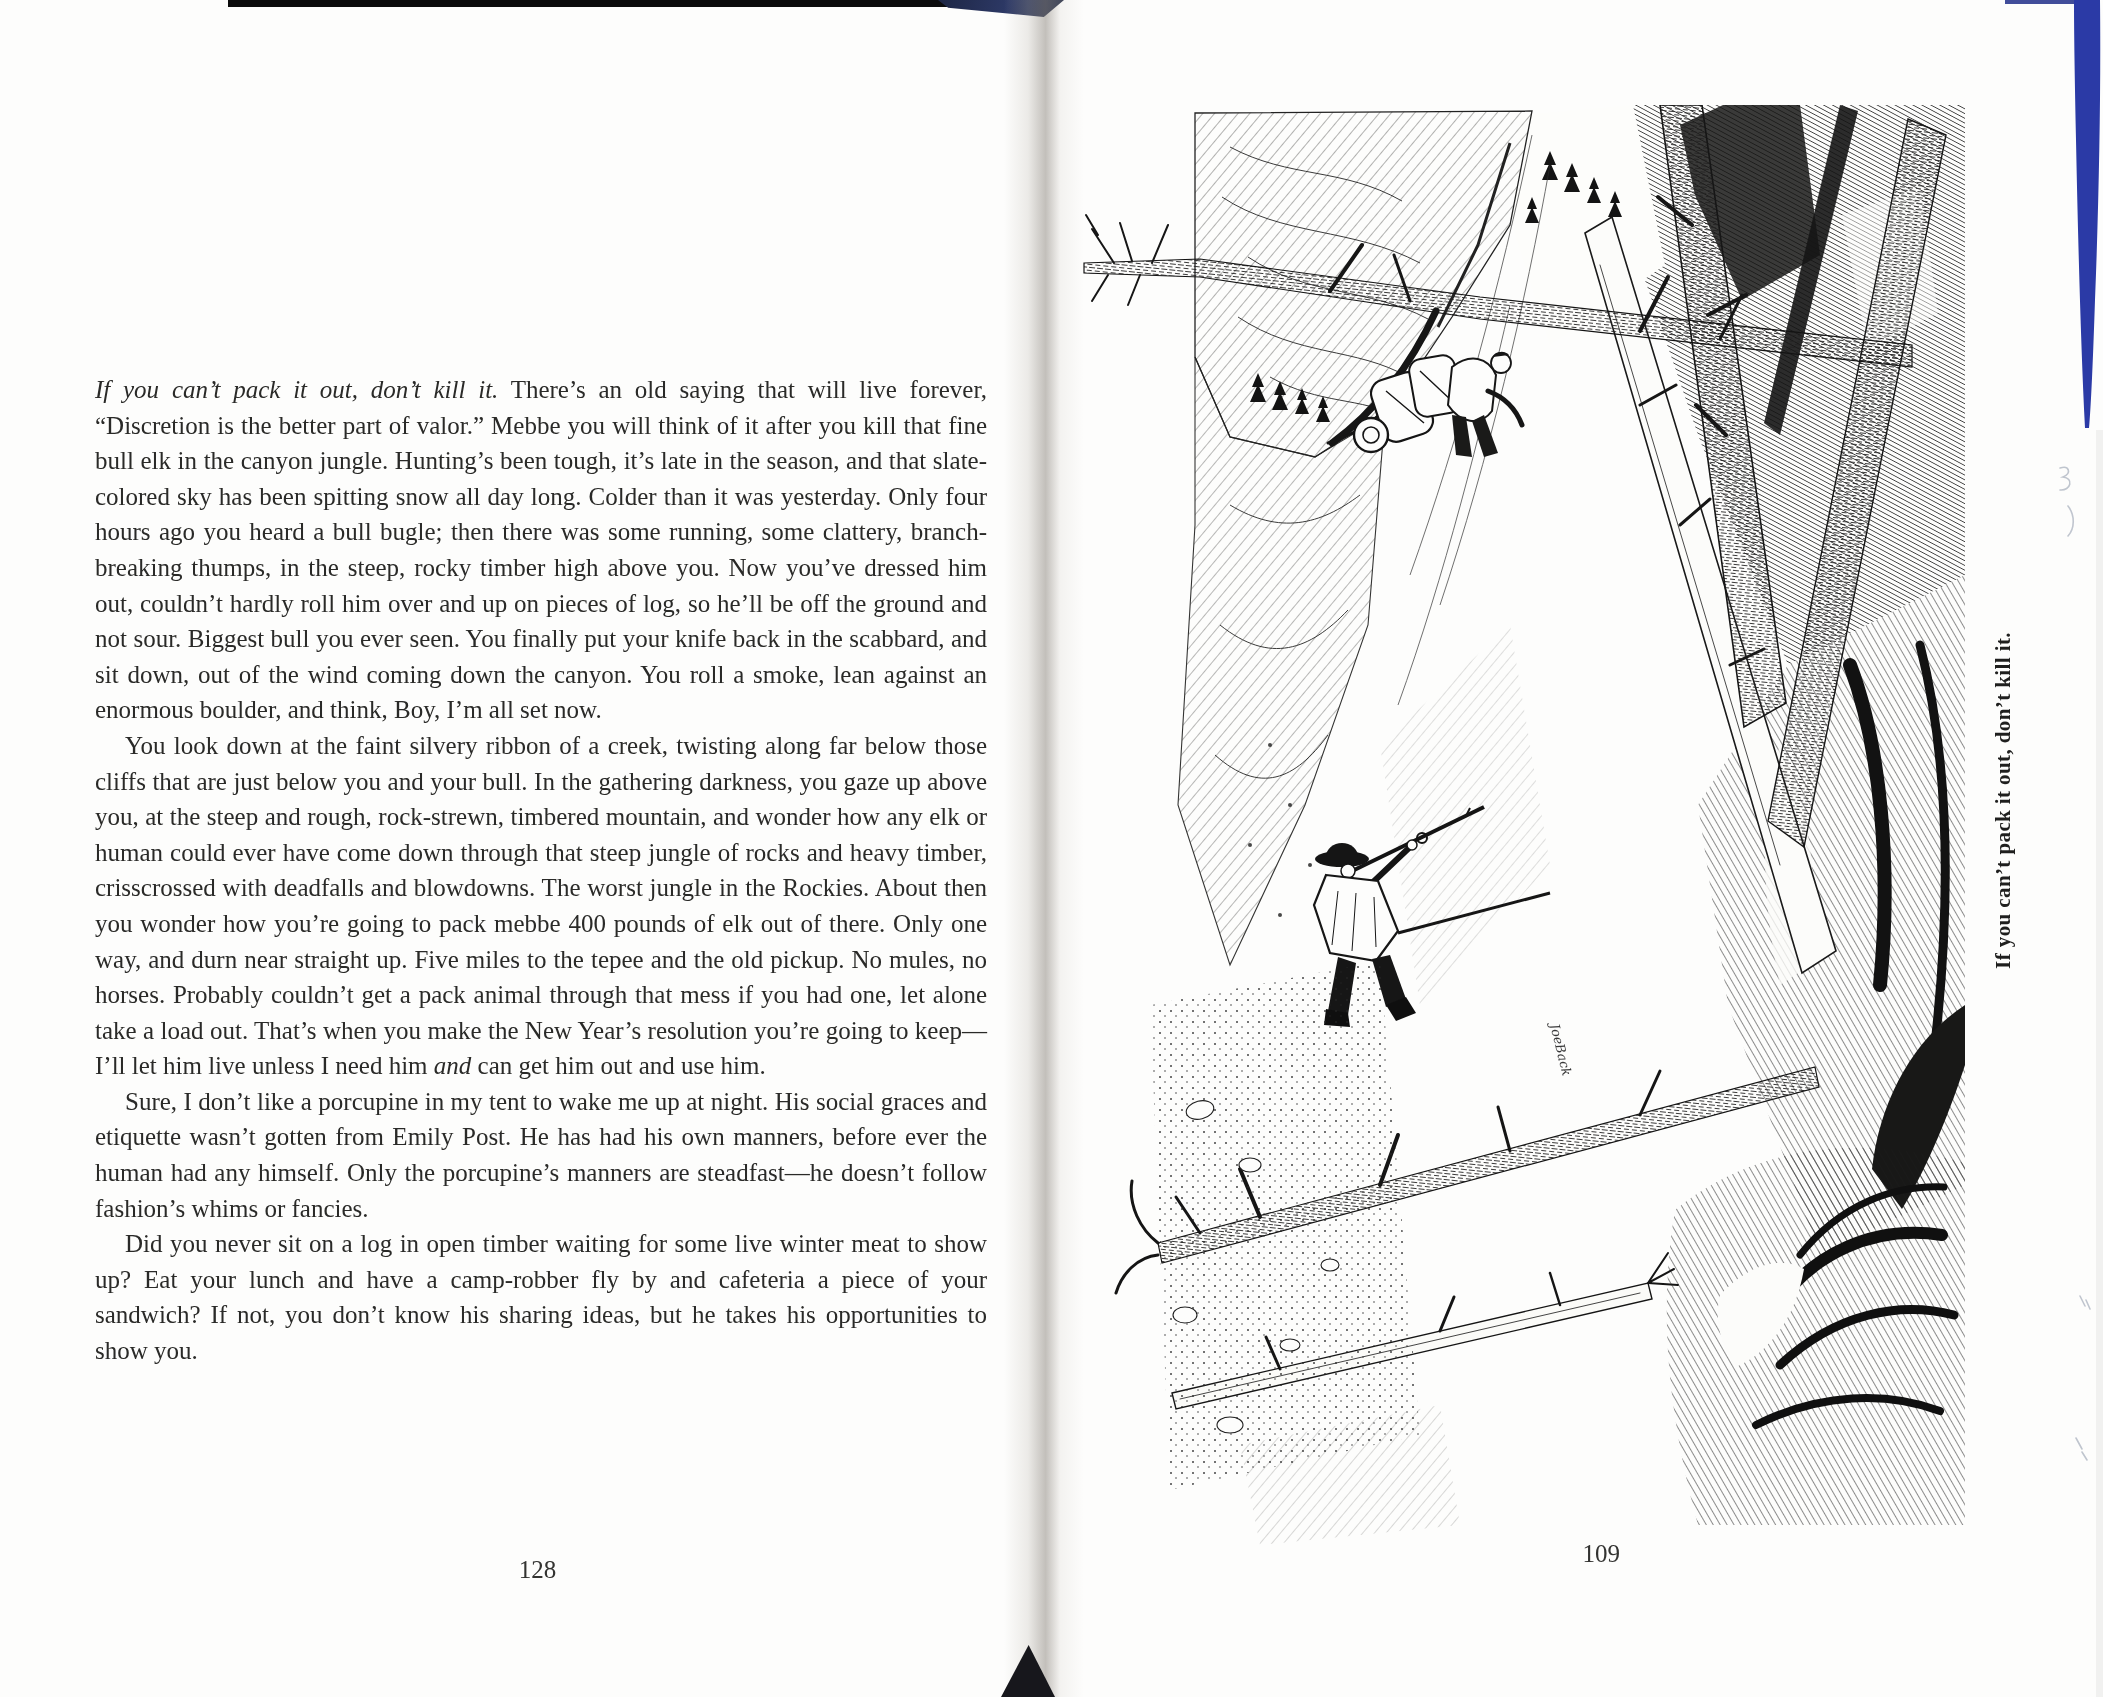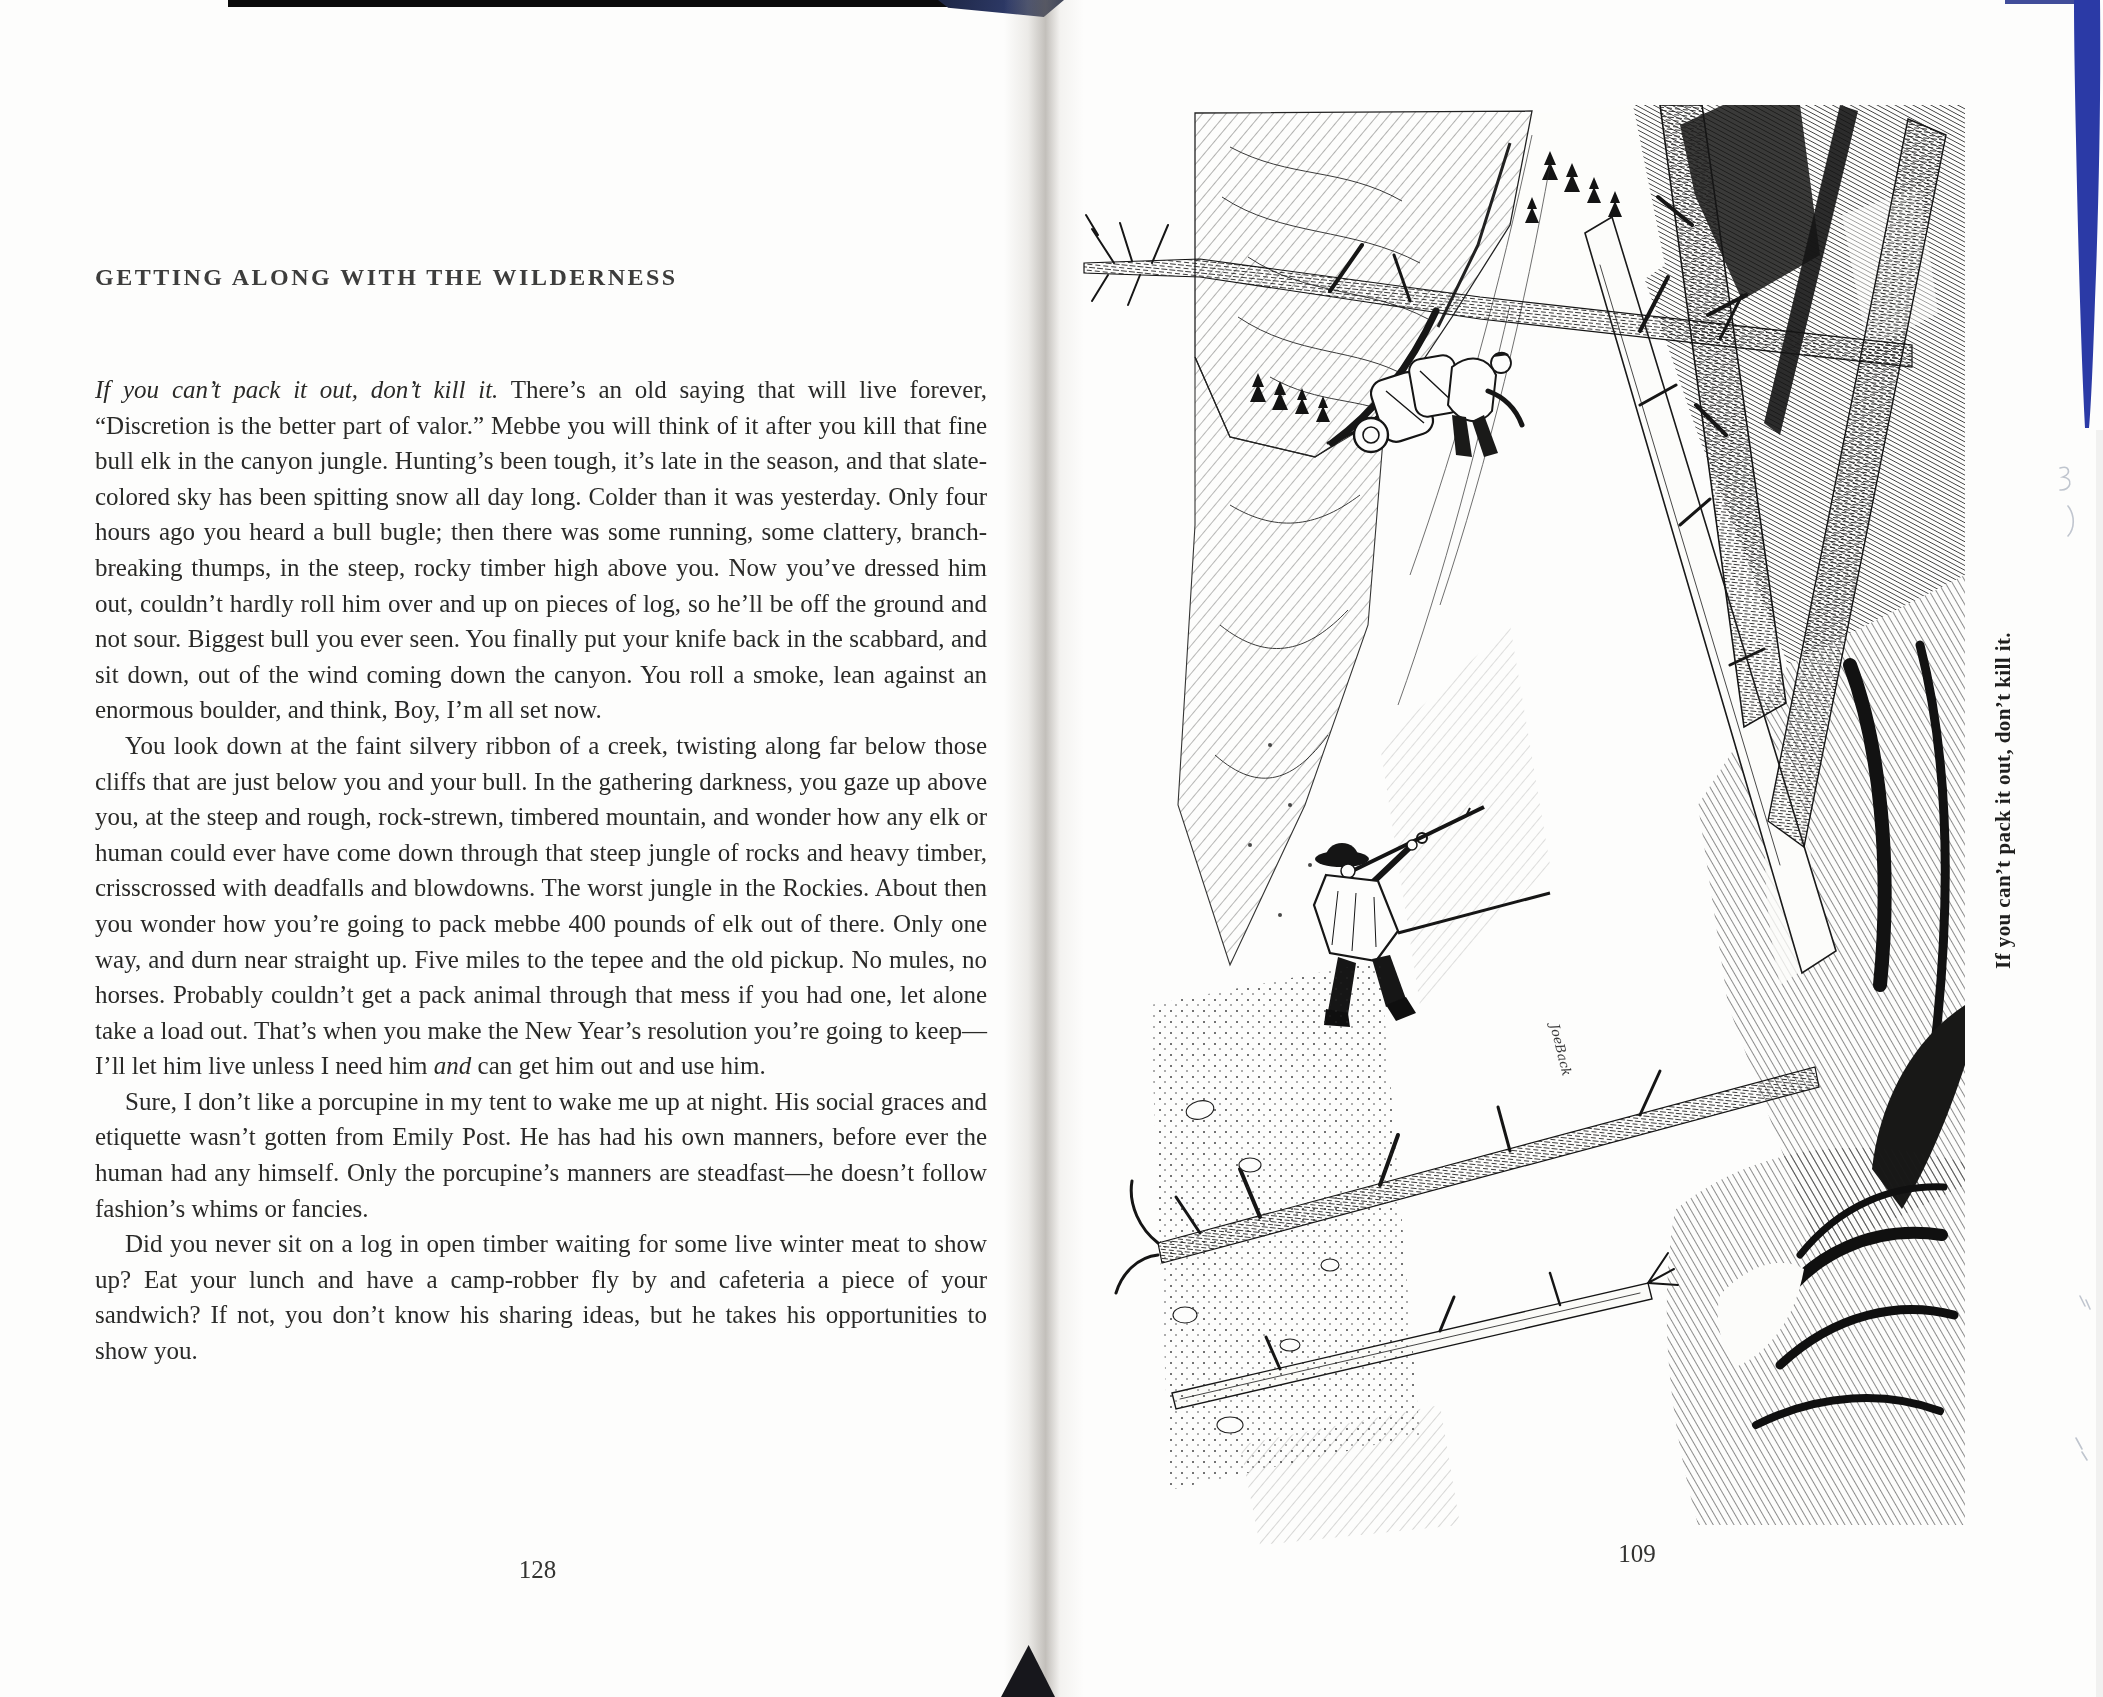--- a/index.html
+++ b/index.html
@@ -46,7 +46,6 @@
   <div class="gutter-bottom"></div>
 
   <section class="page-left">
-    <h1 class="chapter-heading">GETTING ALONG WITH THE WILDERNESS</h1>
     <div class="body-text">
         <p><em>If you can’t pack it out, don’t kill it.</em><span> There’s an old saying that will live forever, “Discretion is the better part of valor.” Mebbe you will think of it after you kill that fine bull elk in the canyon jungle. Hunting’s been tough, it’s late in the season, and that slate-colored sky has been spitting snow all day long. Colder than it was yesterday. Only four hours ago you heard a bull bugle; then there was some running, some clattery, branch-breaking thumps, in the steep, rocky timber high above you. Now you’ve dressed him out, couldn’t hardly roll him over and up on pieces of log, so he’ll be off the ground and not sour. Biggest bull you ever seen. You finally put your knife back in the scabbard, and sit down, out of the wind coming down the canyon. You roll a smoke, lean against an enormous boulder, and think, Boy, I’m all set now.</span></p>
         <p class="indent"><span>You look down at the faint silvery ribbon of a creek, twisting along far below those cliffs that are just below you and your bull. In the gathering darkness, you gaze up above you, at the steep and rough, rock-strewn, timbered mountain, and wonder how any elk or human could ever have come down through that steep jungle of rocks and heavy timber, crisscrossed with deadfalls and blowdowns. The worst jungle in the Rockies. About then you wonder how you’re going to pack mebbe 400 pounds of elk out of there. Only one way, and durn near straight up. Five miles to the tepee and the old pickup. No mules, no horses. Probably couldn’t get a pack animal through that mess if you had one, let alone take a load out. That’s when you make the New Year’s resolution you’re going to keep—I’ll let him live unless I need him </span><em>and</em><span> can get him out and use him.</span></p>

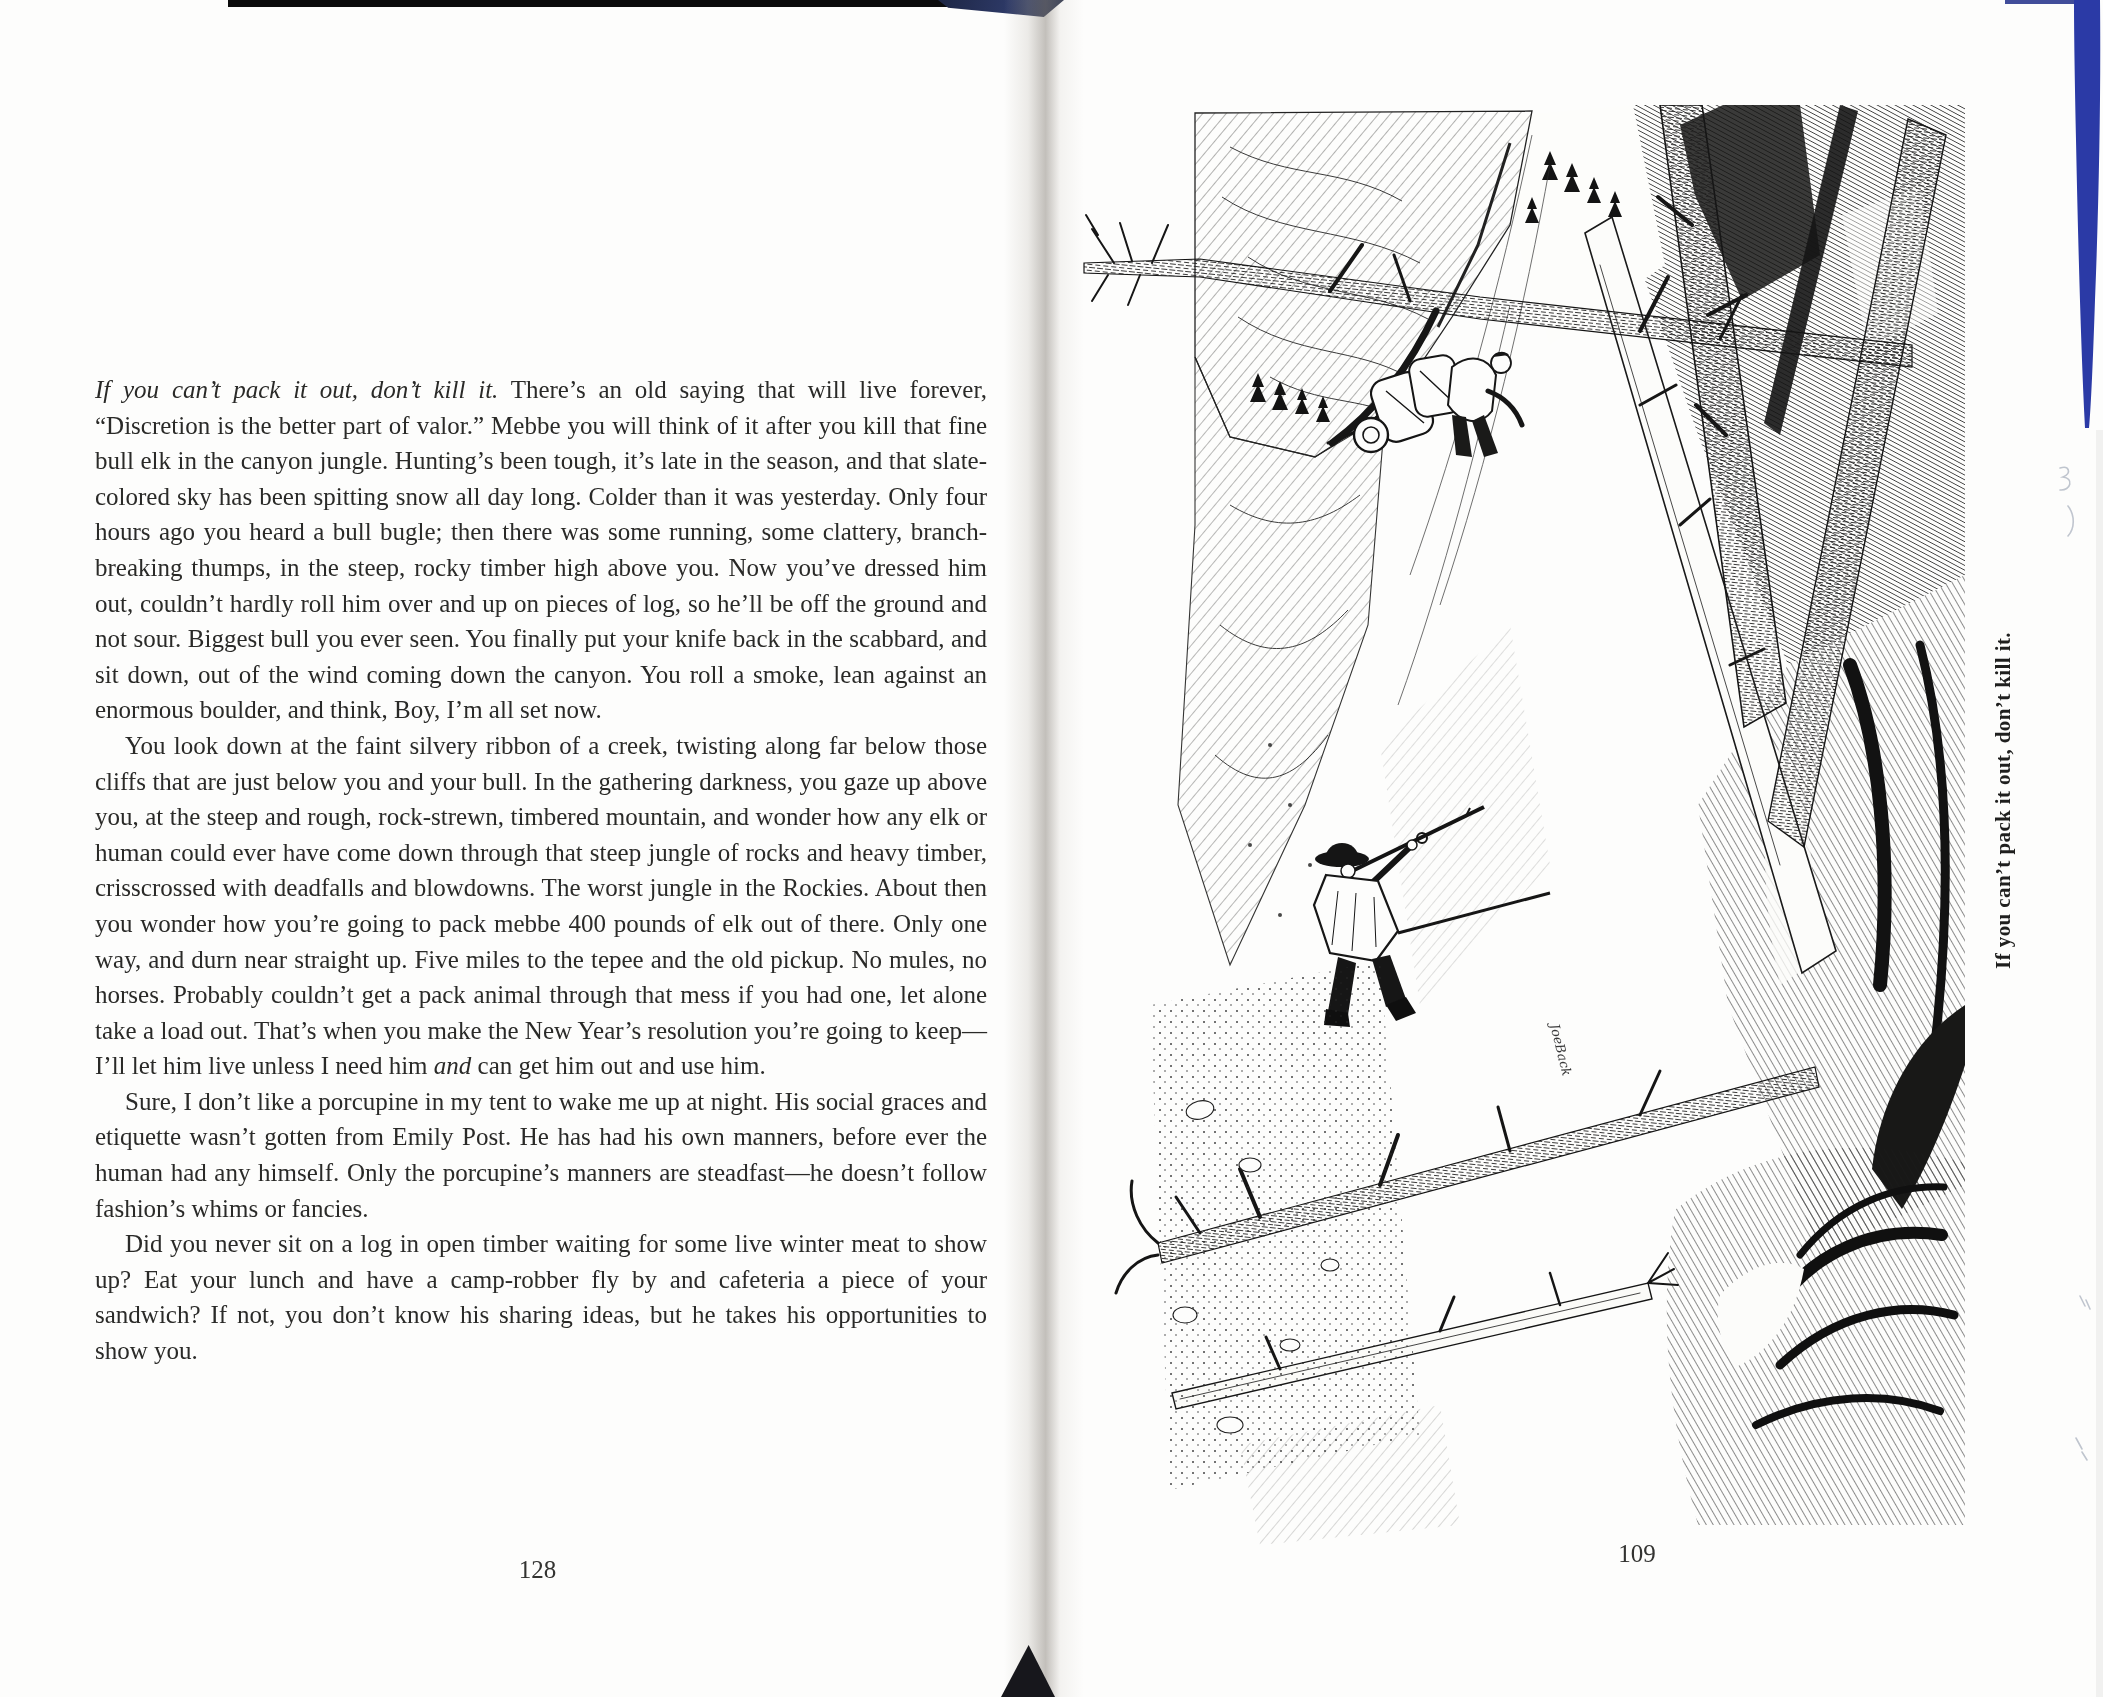--- a/index.html
+++ b/index.html
@@ -25,7 +25,7 @@
   .body-text em{font-style:italic;}
   .page-number{position:absolute;font-size:25px;color:#333331;text-align:center;}
   .pn-left{left:480px;top:1556px;width:115px;}
-  .pn-right{left:1572px;top:1540px;width:130px;}
+  .pn-right{left:1490px;top:1540px;width:130px;text-align:right;}
   
   .page-right{position:absolute;left:1084px;top:0;width:1019px;height:1697px;}
   .illus{position:absolute;left:1080px;top:105px;width:885px;height:1455px;}

